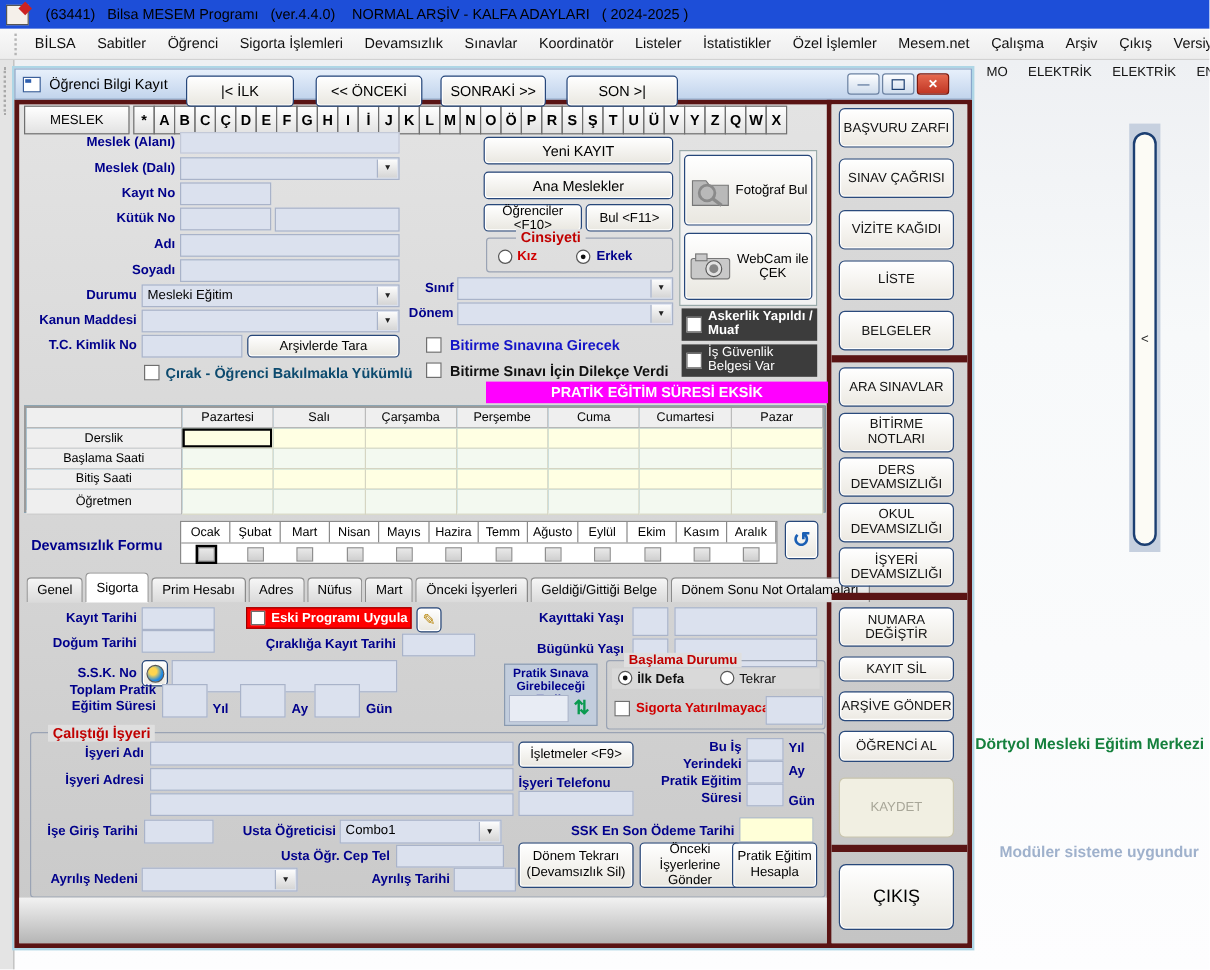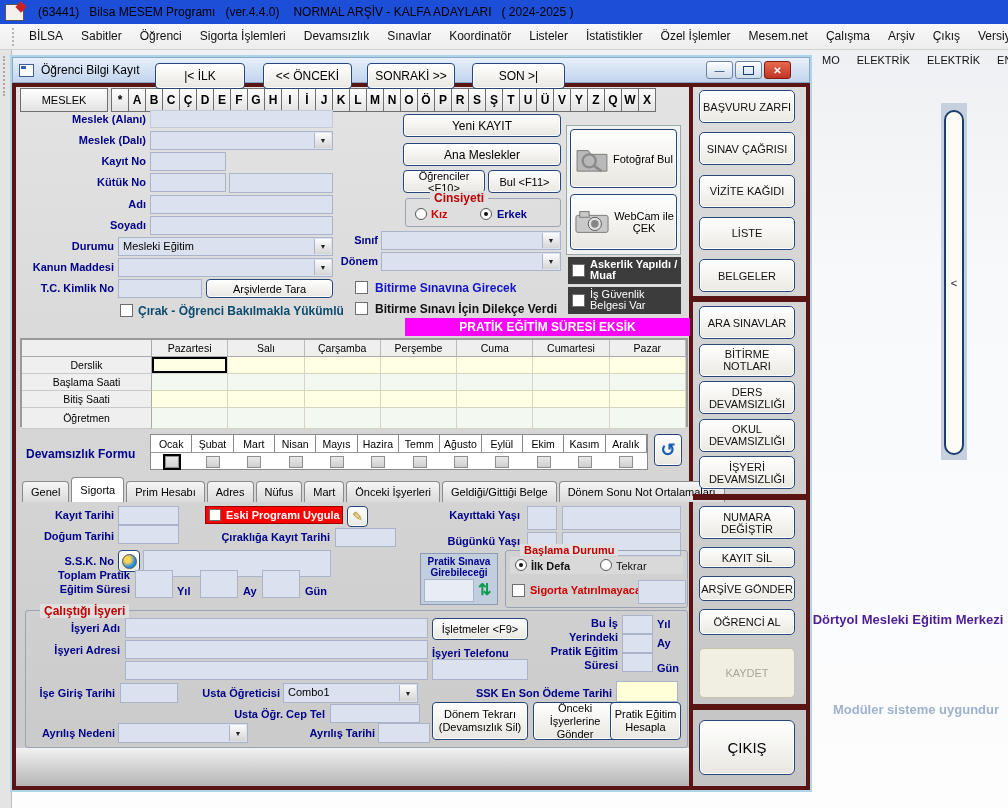--- a/index.html
+++ b/index.html
@@ -26,7 +26,7 @@
   .handleback{position:absolute;left:941px;top:103px;width:26px;height:357px;background:#c6d0df}
   .handlebtn{position:absolute;left:944px;top:110px;width:20px;height:345px;background:#fcfbf5;border:2px solid #1c3f72;
              border-radius:10px;display:flex;align-items:center;justify-content:center;font-size:11px;color:#222;box-sizing:border-box}
-  .centername{position:absolute;left:808px;top:612px;width:200px;text-align:center;font-weight:bold;font-size:13px;color:#4c1d95}
+  .centername{position:absolute;left:808px;top:612px;width:200px;text-align:center;font-weight:bold;font-size:13px;color:#15803d}
   .note{position:absolute;left:826px;top:702px;width:180px;text-align:center;font-weight:bold;font-size:13px;color:#9fb1cc}
   
   .window{position:absolute;left:12px;top:57px;width:798px;height:733px;box-shadow:0 0 0 2px #aed6e6}

